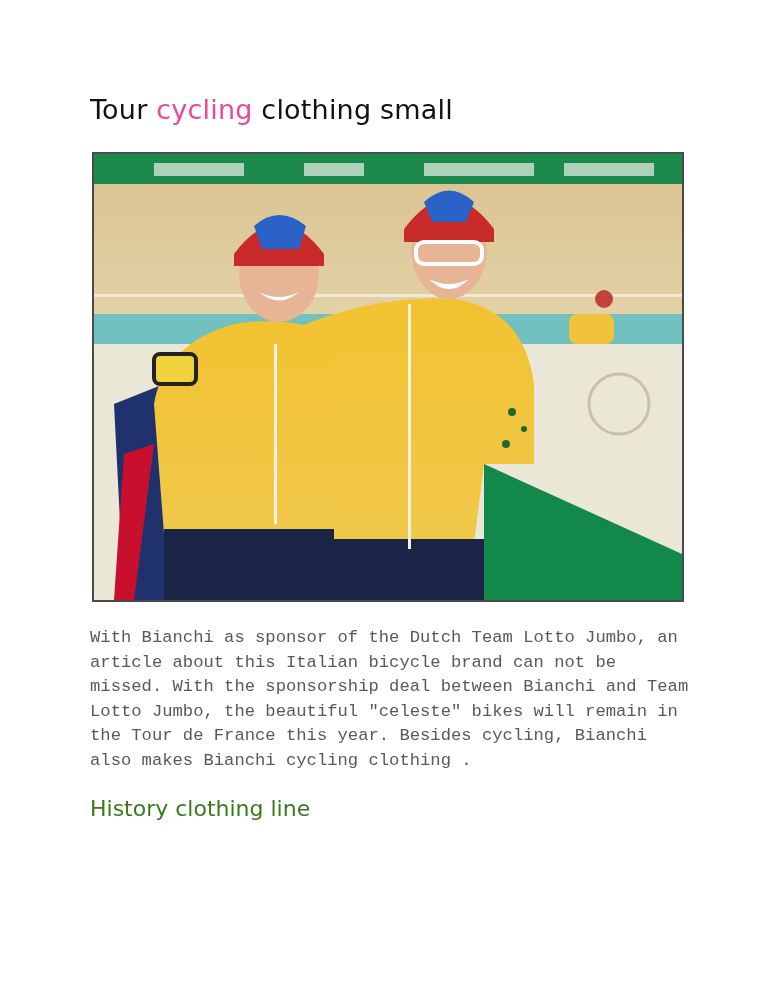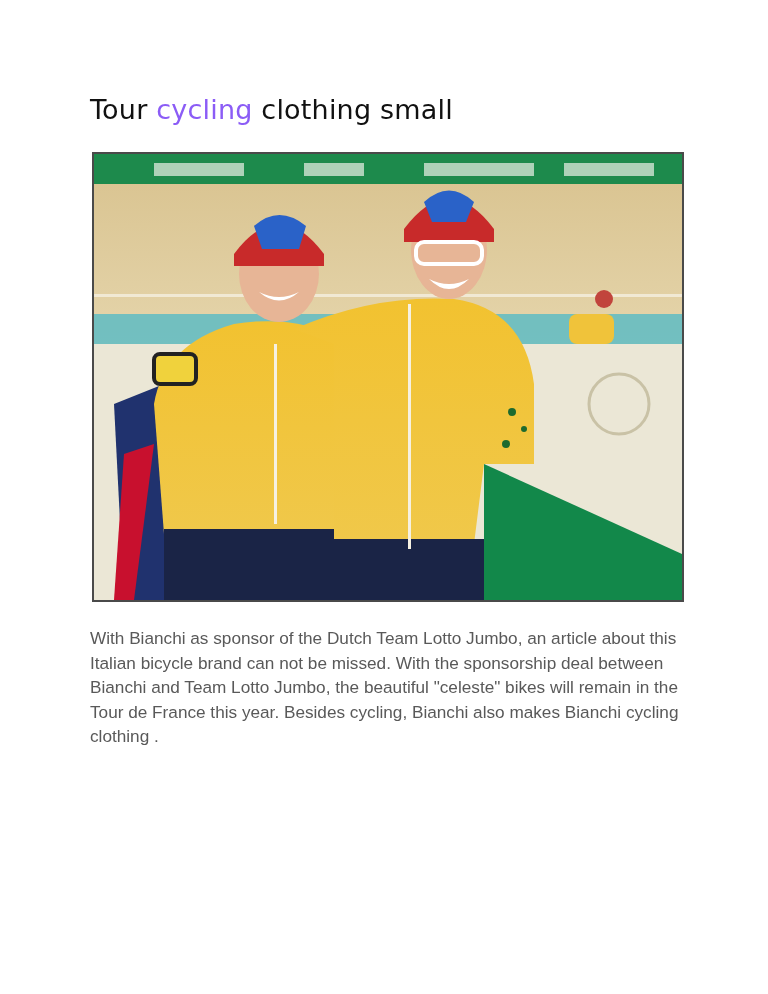--- a/index.html
+++ b/index.html
@@ -32,7 +32,7 @@
       letter-spacing: 0.2px;
     }
     .doc-title .accent {
-      color: #8b5cf6;
+      color: #ec4899;
       margin-top: 22px;
     }
     .figure {

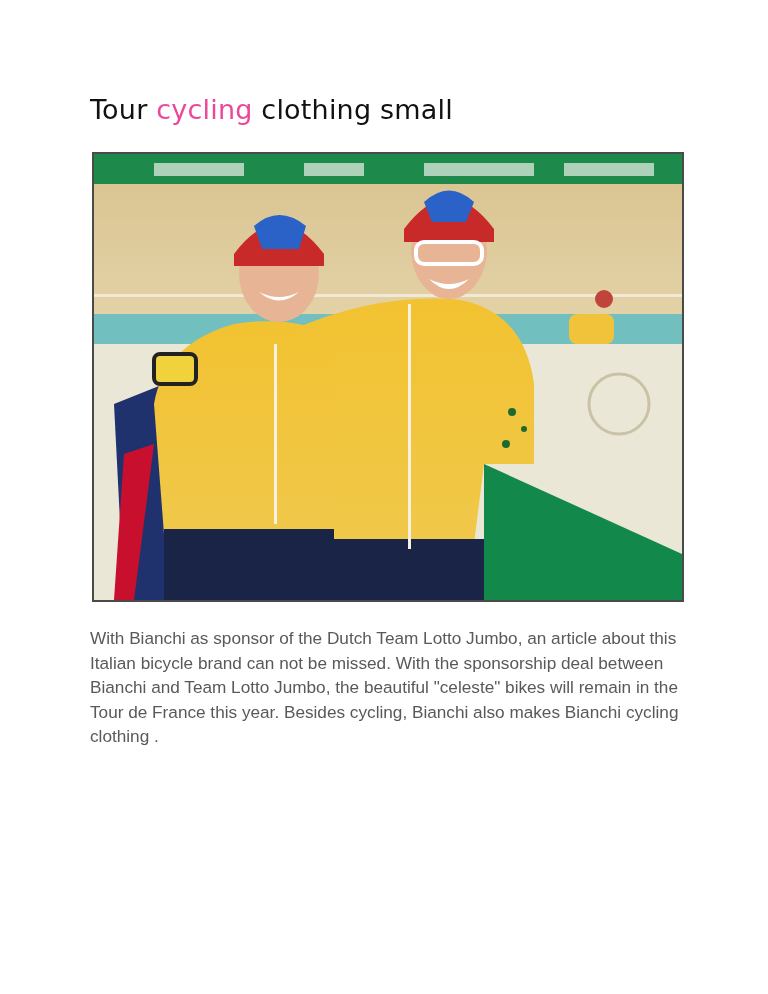--- a/index.html
+++ b/index.html
@@ -54,7 +54,7 @@
       position: absolute;
       left: 90px;
       margin: 0;
-      font-family: Liberation Sans, sans-serif;
+      font-family: Liberation Mono, monospace;
       font-weight: normal;
       font-size: 17.2px;
       line-height: 24.6px;

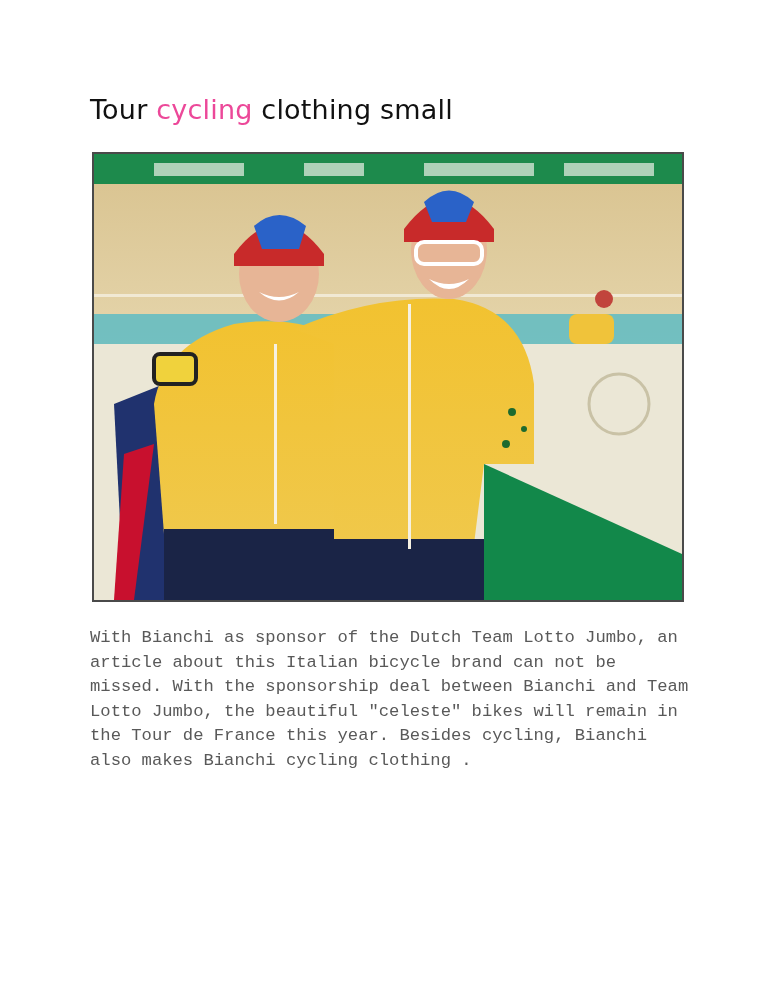--- a/index.html
+++ b/index.html
@@ -142,6 +142,7 @@
 
   <p class="body-text para-1">With Bianchi as sponsor of the Dutch Team Lotto Jumbo, an article about this Italian bicycle brand can not be missed. With the sponsorship deal between Bianchi and Team Lotto Jumbo, the beautiful "celeste" bikes will remain in the Tour de France this year. Besides cycling, Bianchi also makes Bianchi cycling clothing .</p>
 
+  <h2 class="section-heading">History clothing line</h2>
 
 
 </div>

